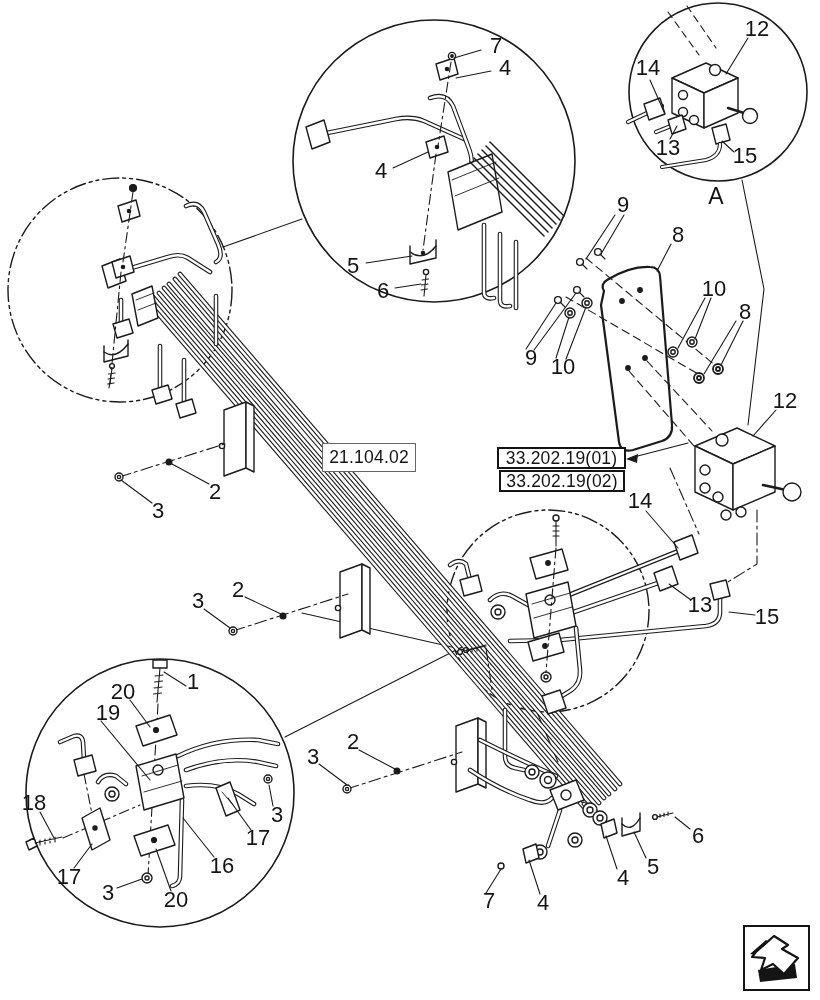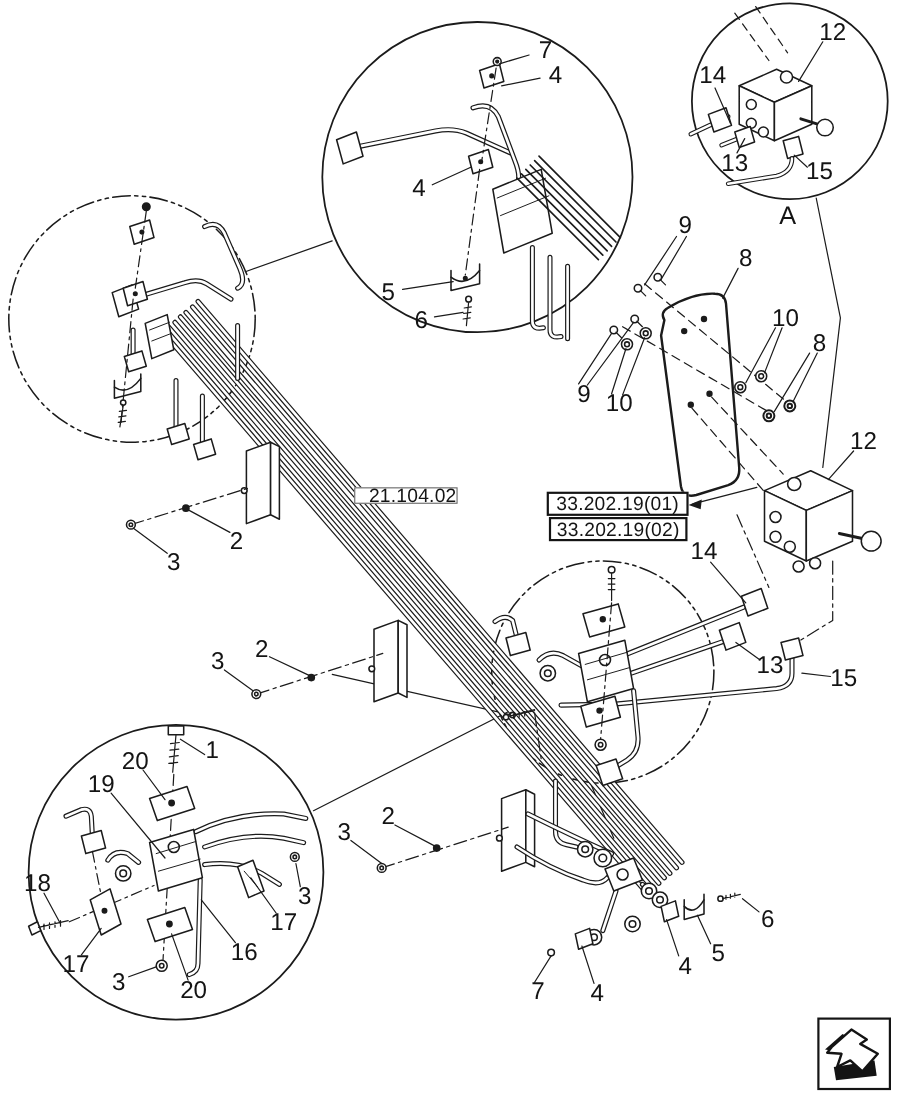--- a/index.html
+++ b/index.html
@@ -419,7 +419,7 @@
     </g>
   </svg>
 
-  <div class="ref-box light" style="left:322px;top:443px;width:94px;height:15px;justify-content:flex-end;">
+  <div class="ref-box light" style="left:322px;top:443px;width:94px;height:29px;">
     <span>21.104.02</span>
   </div>
   <div class="ref-box bold" style="left:497px;top:447px;width:129px;height:22px;">

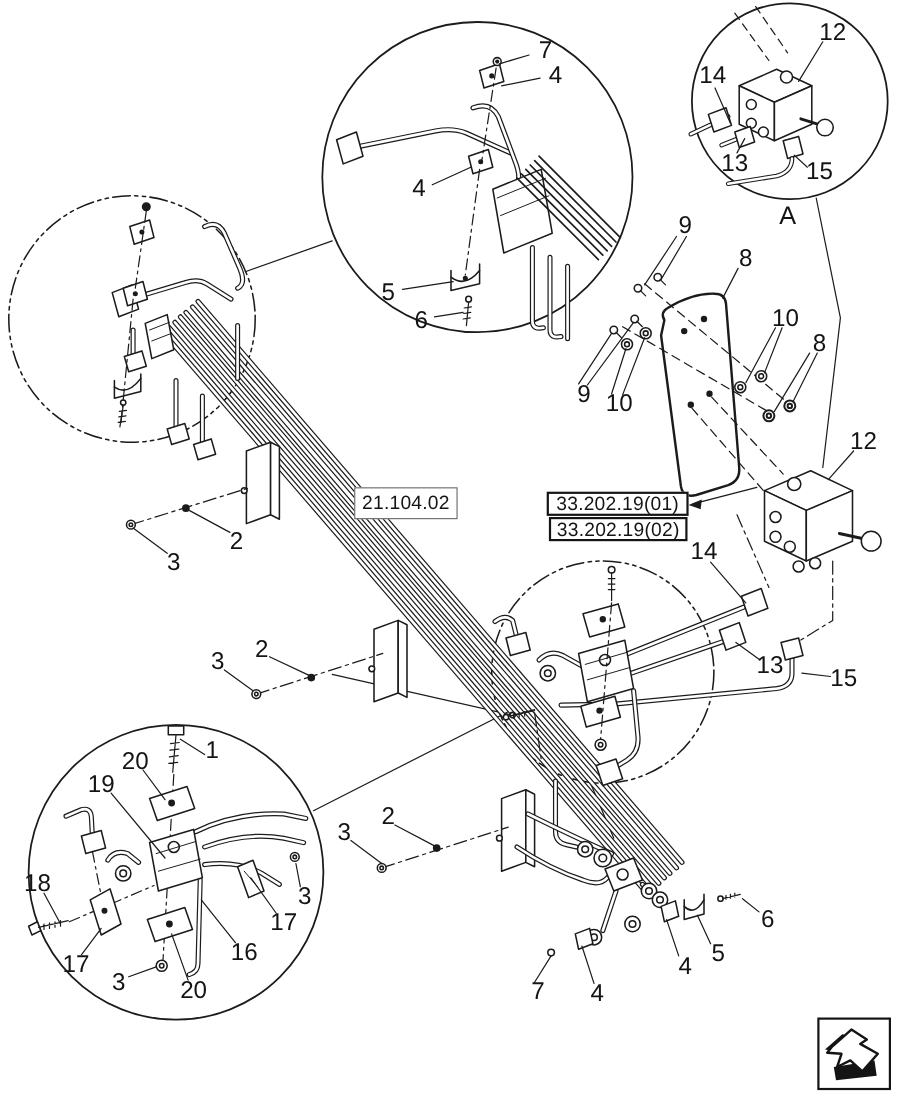--- a/index.html
+++ b/index.html
@@ -459,7 +459,7 @@
       <div class="callout" style="left: 313px; top: 757px;">3</div>
       <div class="callout" style="left: 193px; top: 682px;">1</div>
       <div class="callout" style="left: 123px; top: 692px;">20</div>
-      <div class="callout" style="left: 92px; top: 713px;">19</div>
+      <div class="callout" style="left: 108px; top: 713px;">19</div>
       <div class="callout" style="left: 34px; top: 803px;">18</div>
       <div class="callout" style="left: 69px; top: 877px;">17</div>
       <div class="callout" style="left: 108px; top: 893px;">3</div>

